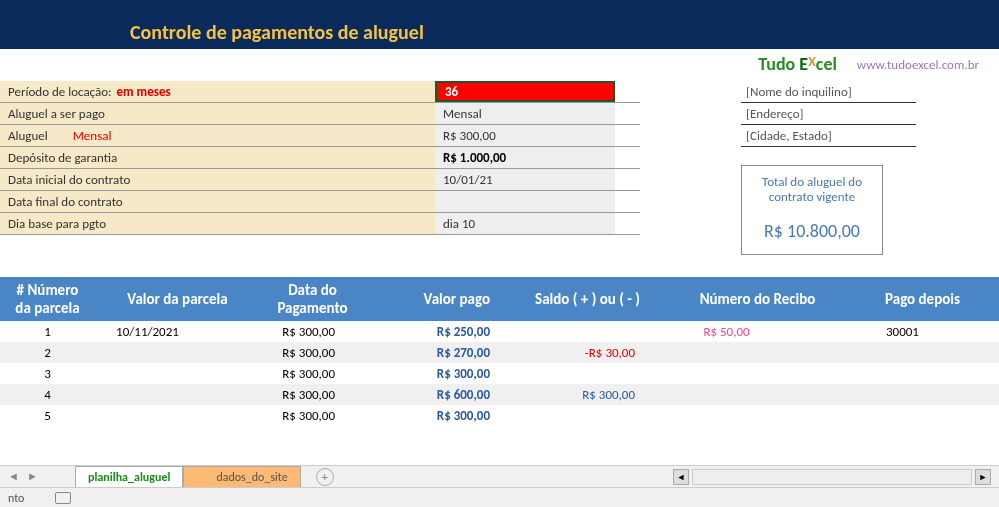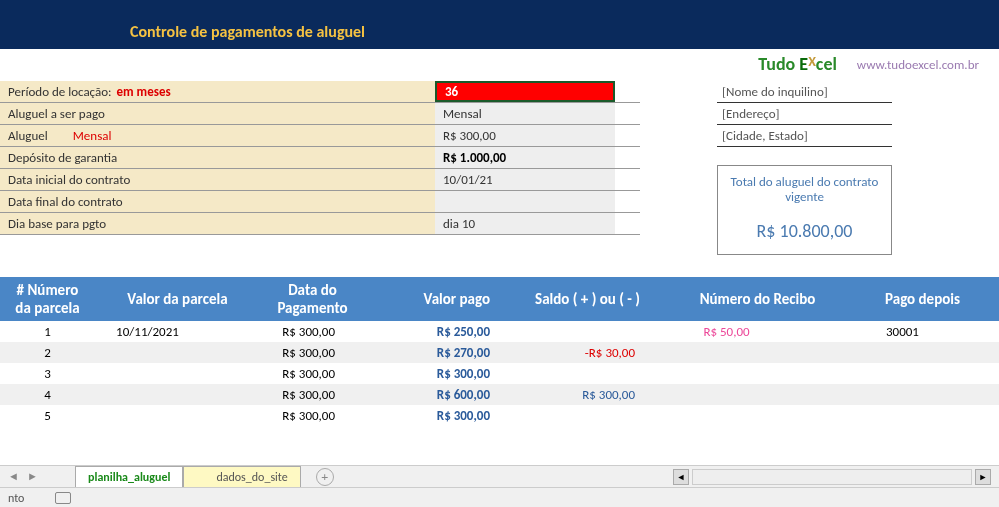--- a/index.html
+++ b/index.html
@@ -5,7 +5,7 @@
 * { box-sizing: border-box; margin: 0; padding: 0; }
 body { font-family: Calibri, Arial, sans-serif; font-size: 13px; background: #fff; width: 999px; height: 507px; overflow: hidden; position: relative; }
 .header { background: #0a2a5c; height: 49px; display: flex; align-items: center; padding-left: 130px; }
-.header-title { color: #f5c242; font-size: 16px; font-weight: bold; margin-top: 14px; }
+.header-title { color: #f5c242; font-size: 20px; font-weight: bold; margin-top: 14px; }
 .logo-row { height: 30px; display: flex; align-items: center; justify-content: flex-end; padding-right: 20px; gap: 20px; }
 .logo-text { font-size: 18px; }
 .logo-tudo { color: #2a8a2a; font-weight: bold; margin-top: 20px; }

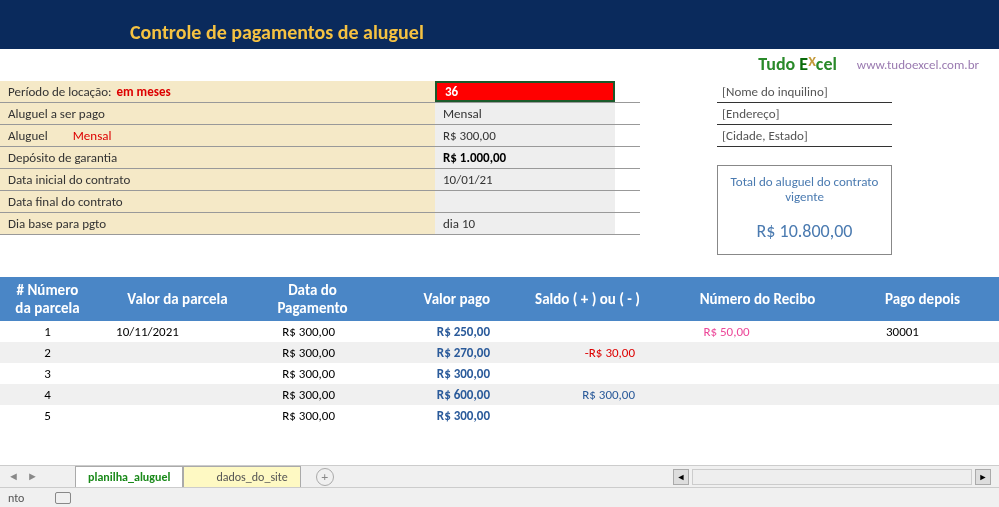--- a/index.html
+++ b/index.html
@@ -22,7 +22,7 @@
 .form-value { width: 180px; background: #eee; padding-left: 8px; display: flex; align-items: center; height: 100%; font-size: 13px; color: #333; }
 .form-value.red-cell { background: #f00; color: #fff; font-weight: bold; border: 2px solid #1a5a2a; }
 .form-value.bold { font-weight: bold; color: #000; }
-.right-section { margin-left: 77px; width: 175px; }
+.right-section { margin-left: 101px; width: 175px; }
 .tenant-row { height: 22px; border-bottom: 1px solid #333; display: flex; align-items: center; padding-left: 5px; color: #555; font-size: 13px; width: 175px; }
 .total-box { margin-top: 18px; border: 1px solid #888; width: 175px; }
 .total-label { text-align: center; color: #4a7ab0; font-size: 13px; padding: 8px 5px; }

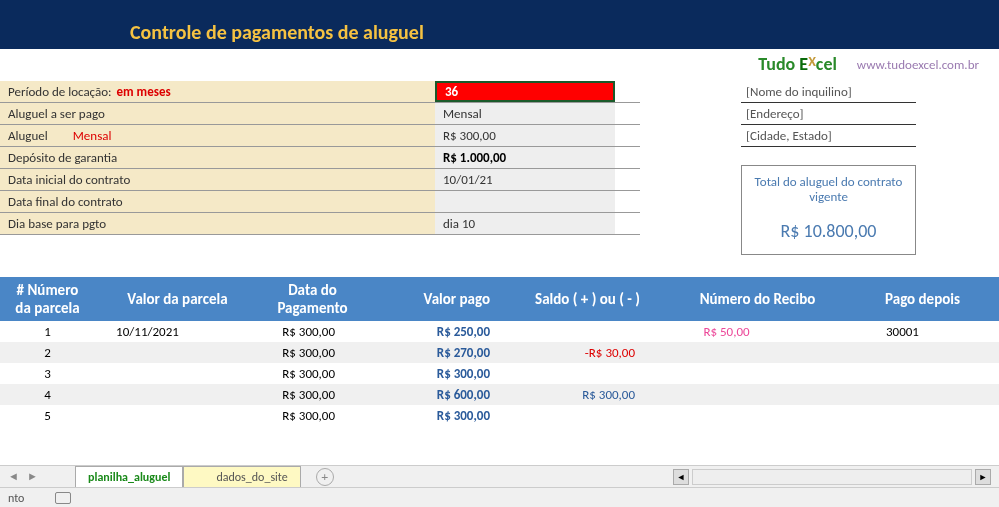--- a/index.html
+++ b/index.html
@@ -24,7 +24,7 @@
 .form-value.bold { font-weight: bold; color: #000; }
 .right-section { margin-left: 101px; width: 175px; }
 .tenant-row { height: 22px; border-bottom: 1px solid #333; display: flex; align-items: center; padding-left: 5px; color: #555; font-size: 13px; width: 175px; }
-.total-box { margin-top: 18px; border: 1px solid #888; width: 175px; }
+.total-box { margin-top: 18px; border: 1px solid #888; width: 142px; }
 .total-label { text-align: center; color: #4a7ab0; font-size: 13px; padding: 8px 5px; }
 .total-value { text-align: center; color: #4a7ab0; font-size: 18px; padding: 8px 5px 12px; }
 .table-section { margin-top: 22px; }

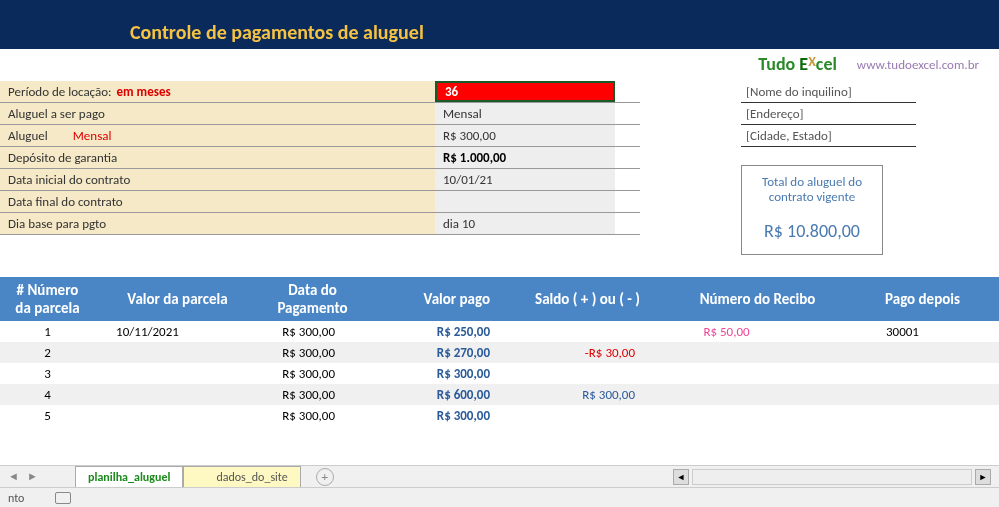--- a/index.html
+++ b/index.html
@@ -54,7 +54,7 @@
 .tab-arrow { cursor: pointer; font-size: 11px; }
 .sheet-tab { padding: 3px 12px; border: 1px solid #aaa; border-bottom: none; font-size: 12px; background: #fff; cursor: pointer; position: relative; top: 0; }
 .sheet-tab.active { color: #1a8a1a; font-weight: bold; background: #fff; }
-.sheet-tab.yellow { background: #fef9c3; color: #555; padding-left: 32px; }
+.sheet-tab.yellow { background: #fdba74; color: #555; padding-left: 32px; }
 .add-sheet { margin-left: 15px; width: 18px; height: 18px; border: 1px solid #aaa; border-radius: 50%; display: flex; align-items: center; justify-content: center; font-size: 13px; color: #888; cursor: pointer; }
 .scroll-area { margin-left: auto; display: flex; align-items: center; gap: 3px; padding-right: 8px; }
 .scroll-btn { width: 16px; height: 16px; background: #ddd; display: flex; align-items: center; justify-content: center; font-size: 9px; cursor: pointer; border: 1px solid #aaa; }

